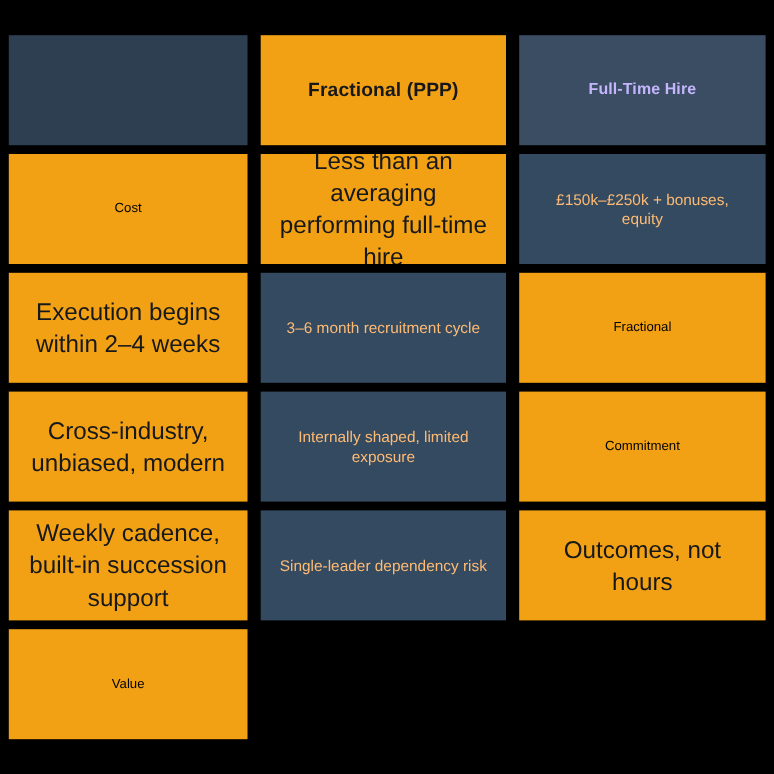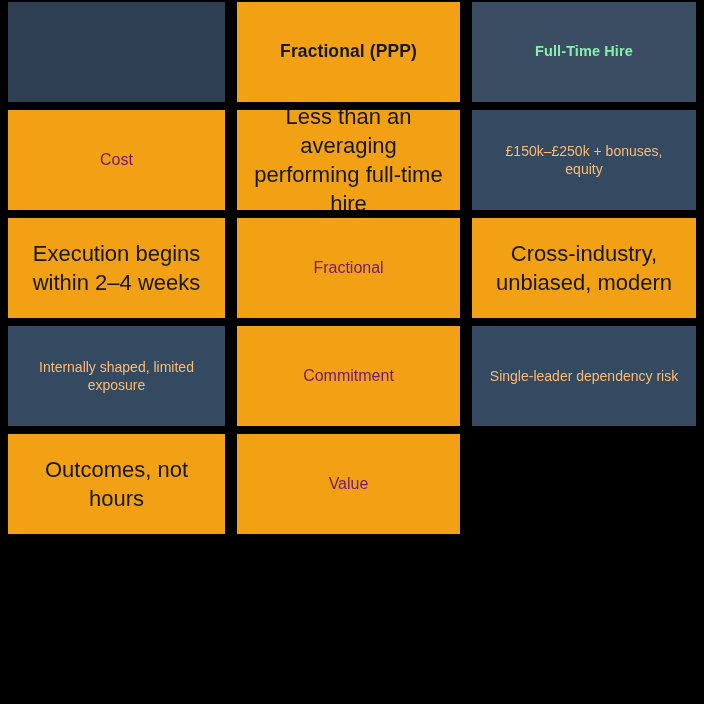--- a/index.html
+++ b/index.html
@@ -18,7 +18,7 @@
   .comparison-table {
     position: absolute;
     left: 8px;
-    top: 2px;
+    top: 32px;
     width: 688px;
     display: grid;
     grid-template-columns: 217px 223px 224px;

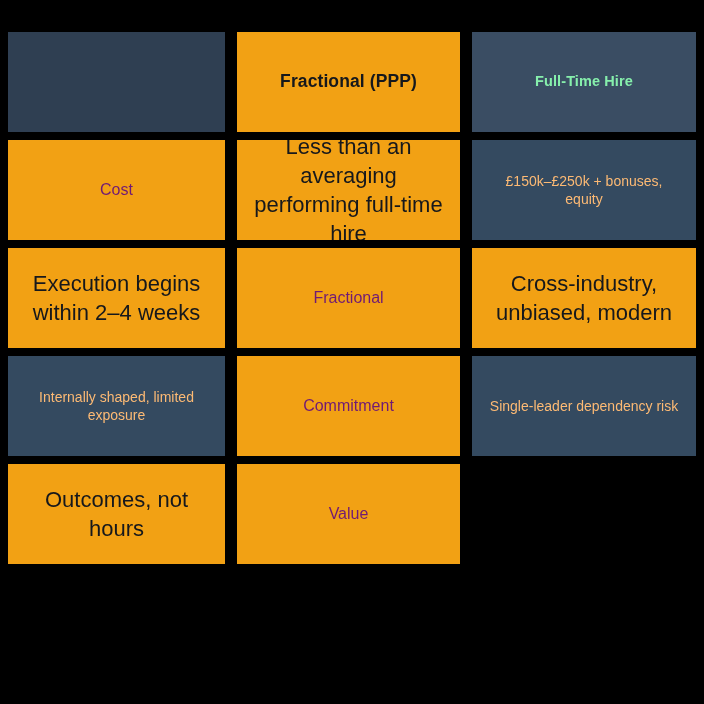--- a/index.html
+++ b/index.html
@@ -51,7 +51,7 @@
   }
   .cell.hdr-navy {
     background: #3A4D63;
-    color: #86efac;
+    color: #c4b5fd;
     font-weight: bold;
     font-size: 14.5px;
     letter-spacing: 0.1px;

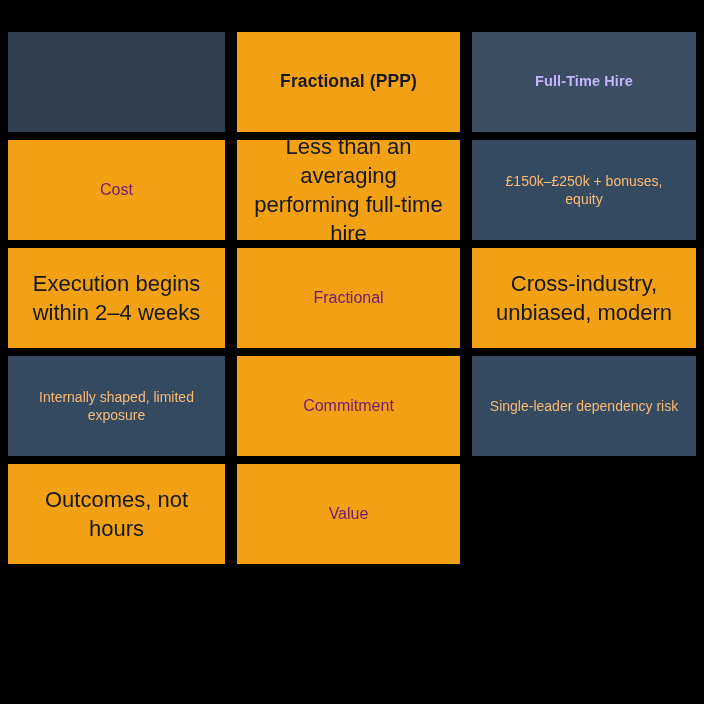--- a/index.html
+++ b/index.html
@@ -60,8 +60,8 @@
   
   .cell.label {
     background: #F2A114;
-    color: #701a75;
-    font-size: 16px;
+    color: #000000;
+    font-size: 12px;
     font-weight: normal;
   }
   .cell.frac {

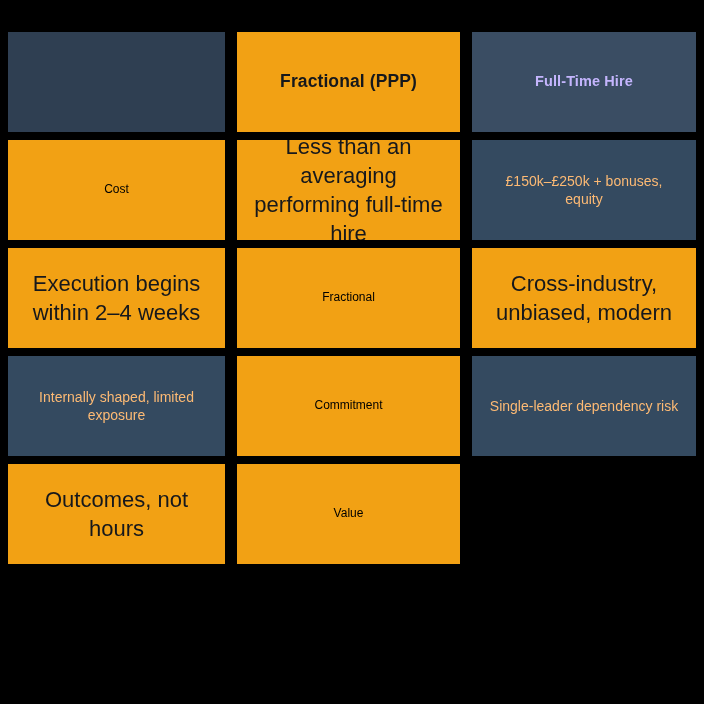--- a/index.html
+++ b/index.html
@@ -108,6 +108,9 @@
   <div class="cell frac">
     <span>Execution begins within 2–4 weeks</span>
   </div>
+  <div class="cell fulltime">
+    <span>3–6 month recruitment cycle</span>
+  </div>
 
   <div class="cell label">
     <span>Fractional</span>

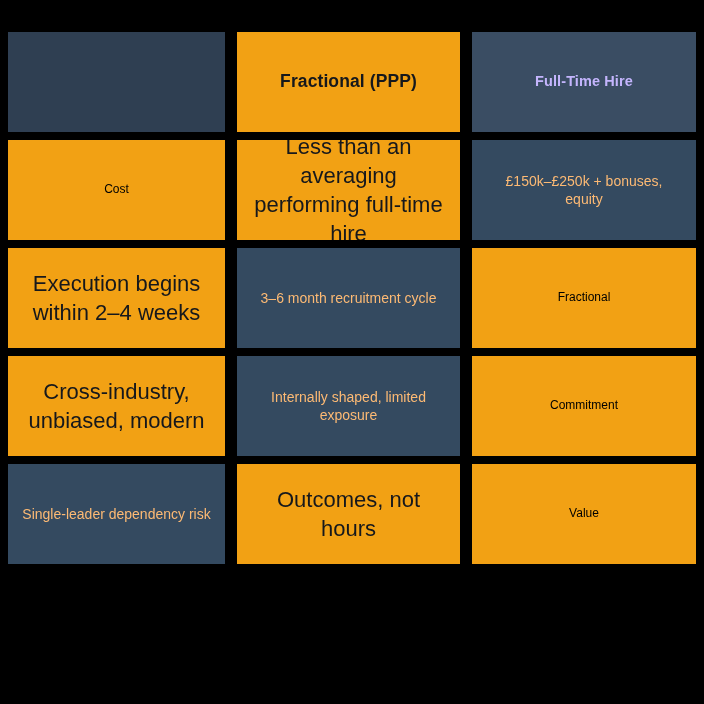--- a/index.html
+++ b/index.html
@@ -125,6 +125,9 @@
   <div class="cell label">
     <span>Commitment</span>
   </div>
+  <div class="cell frac">
+    <span>Weekly cadence, built-in succession support</span>
+  </div>
   <div class="cell fulltime">
     <span>Single-leader dependency risk</span>
   </div>

